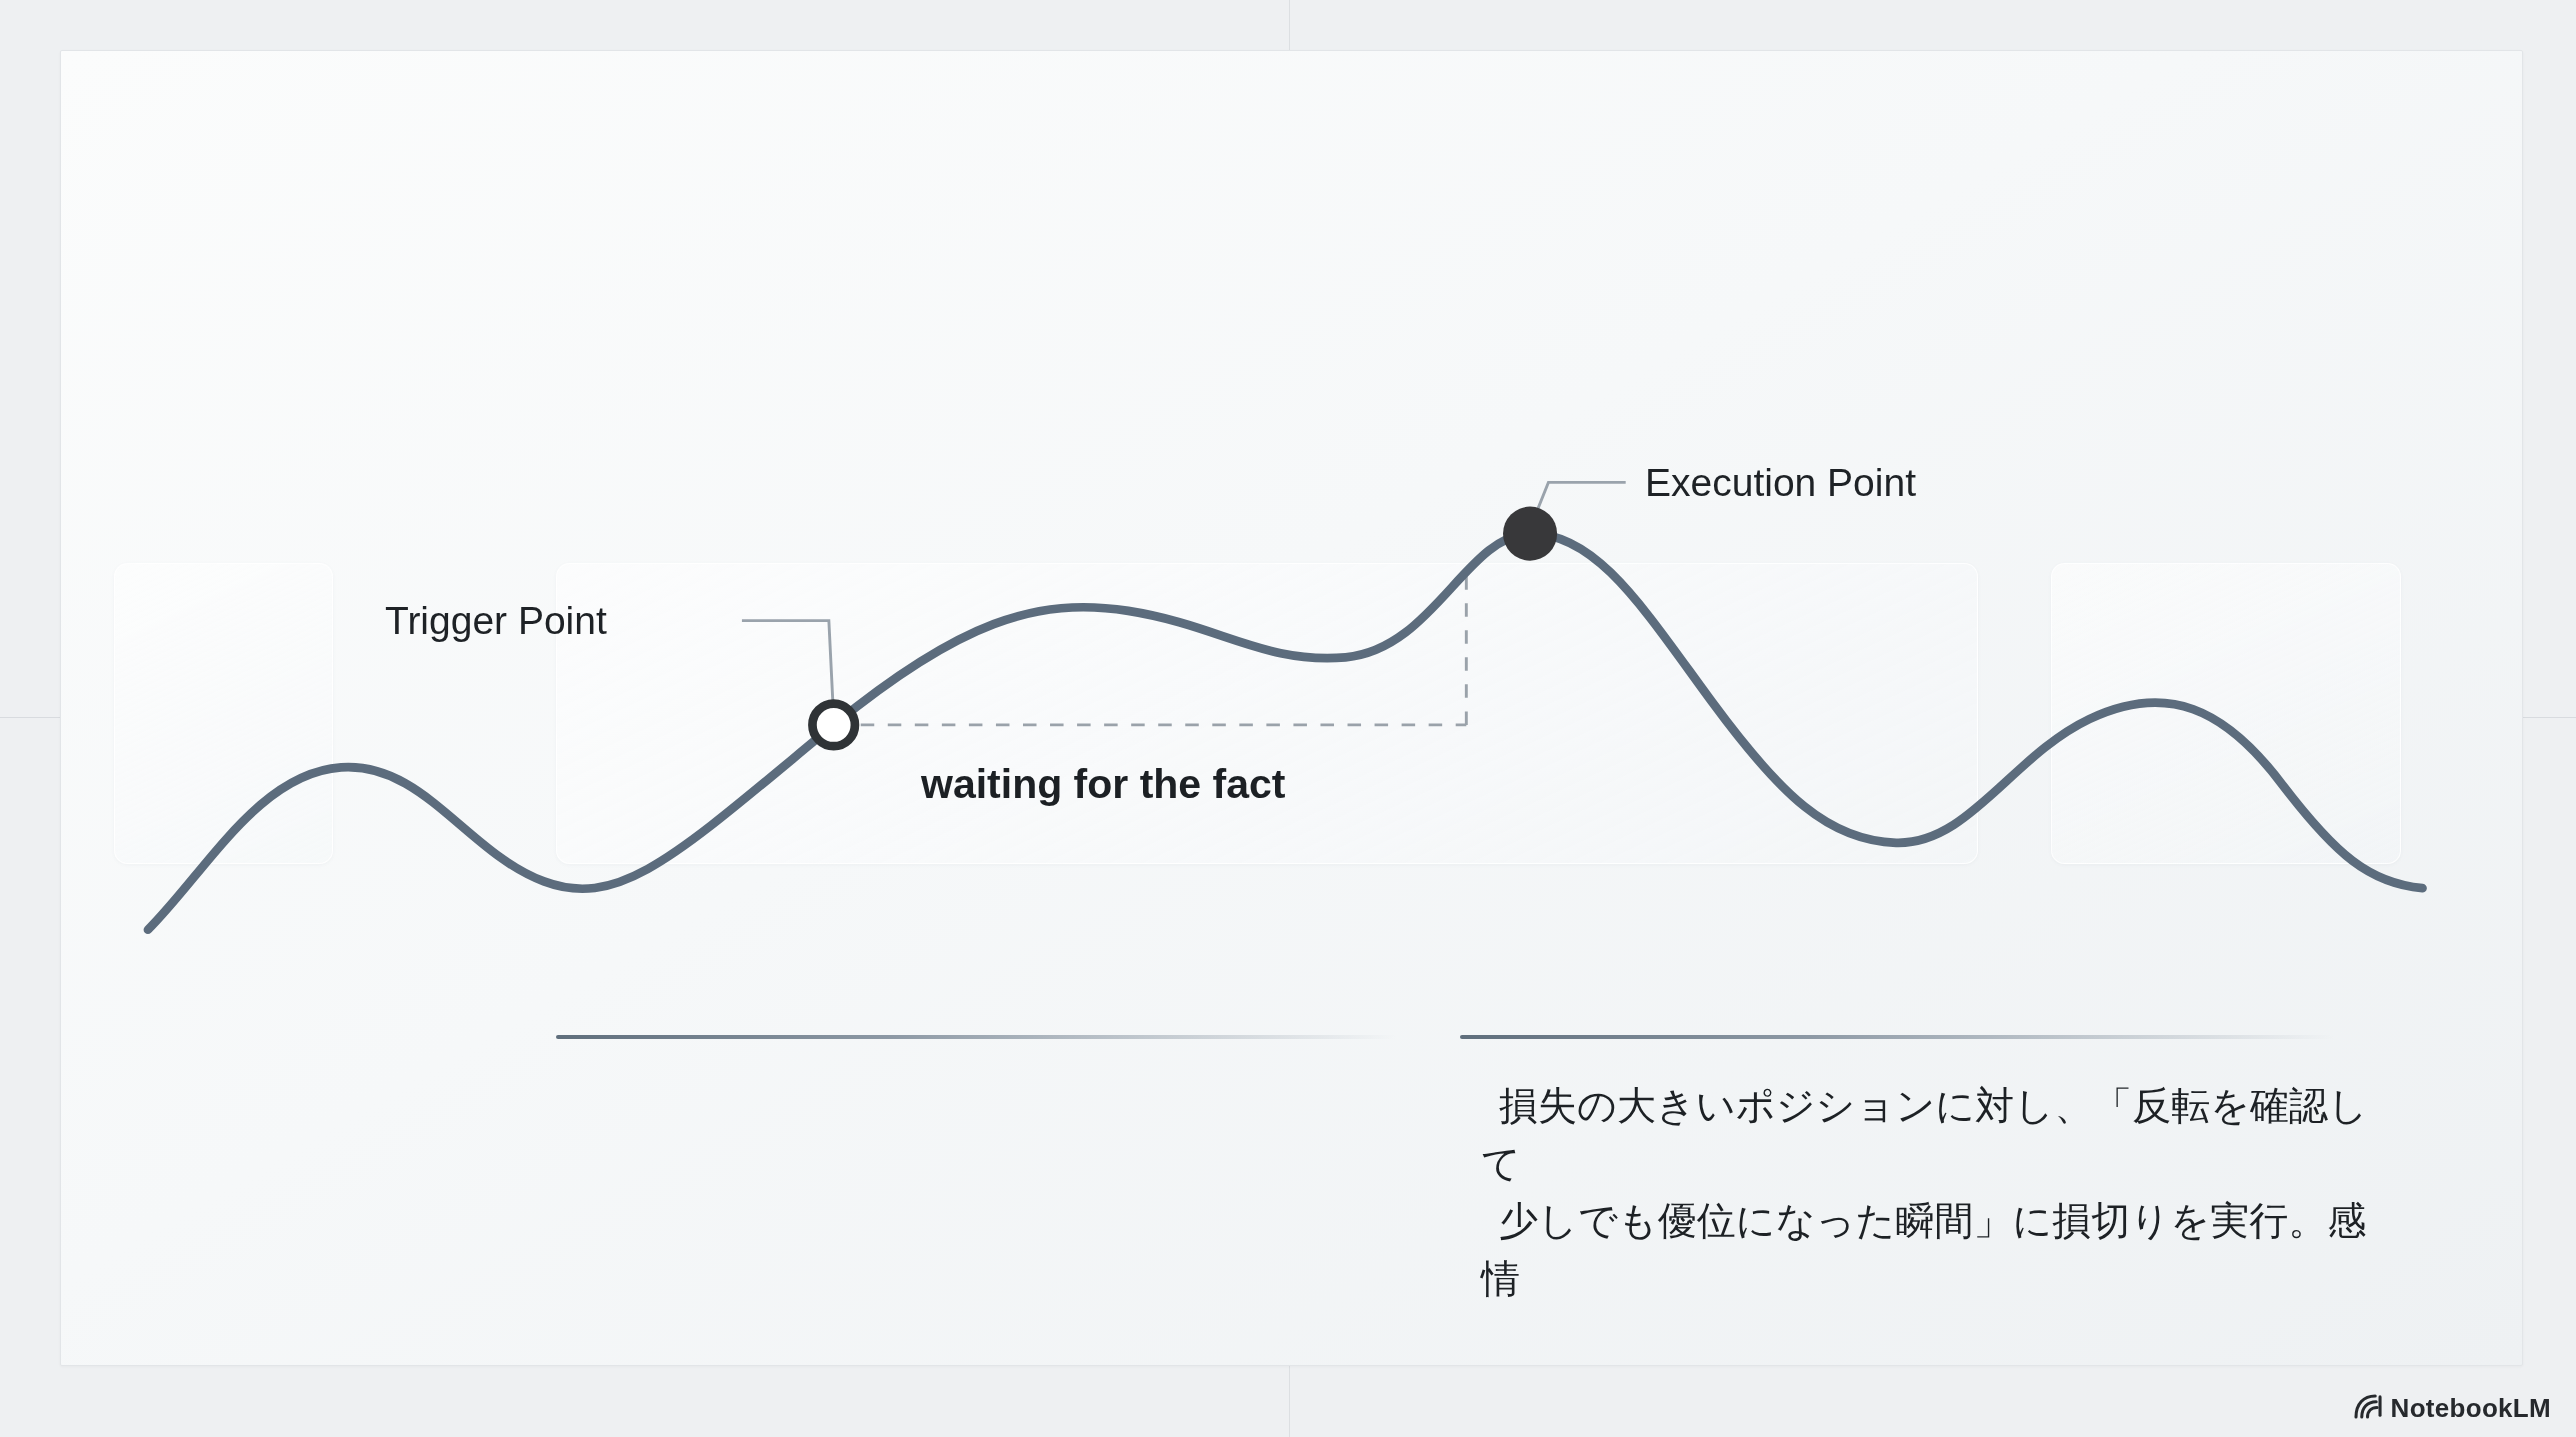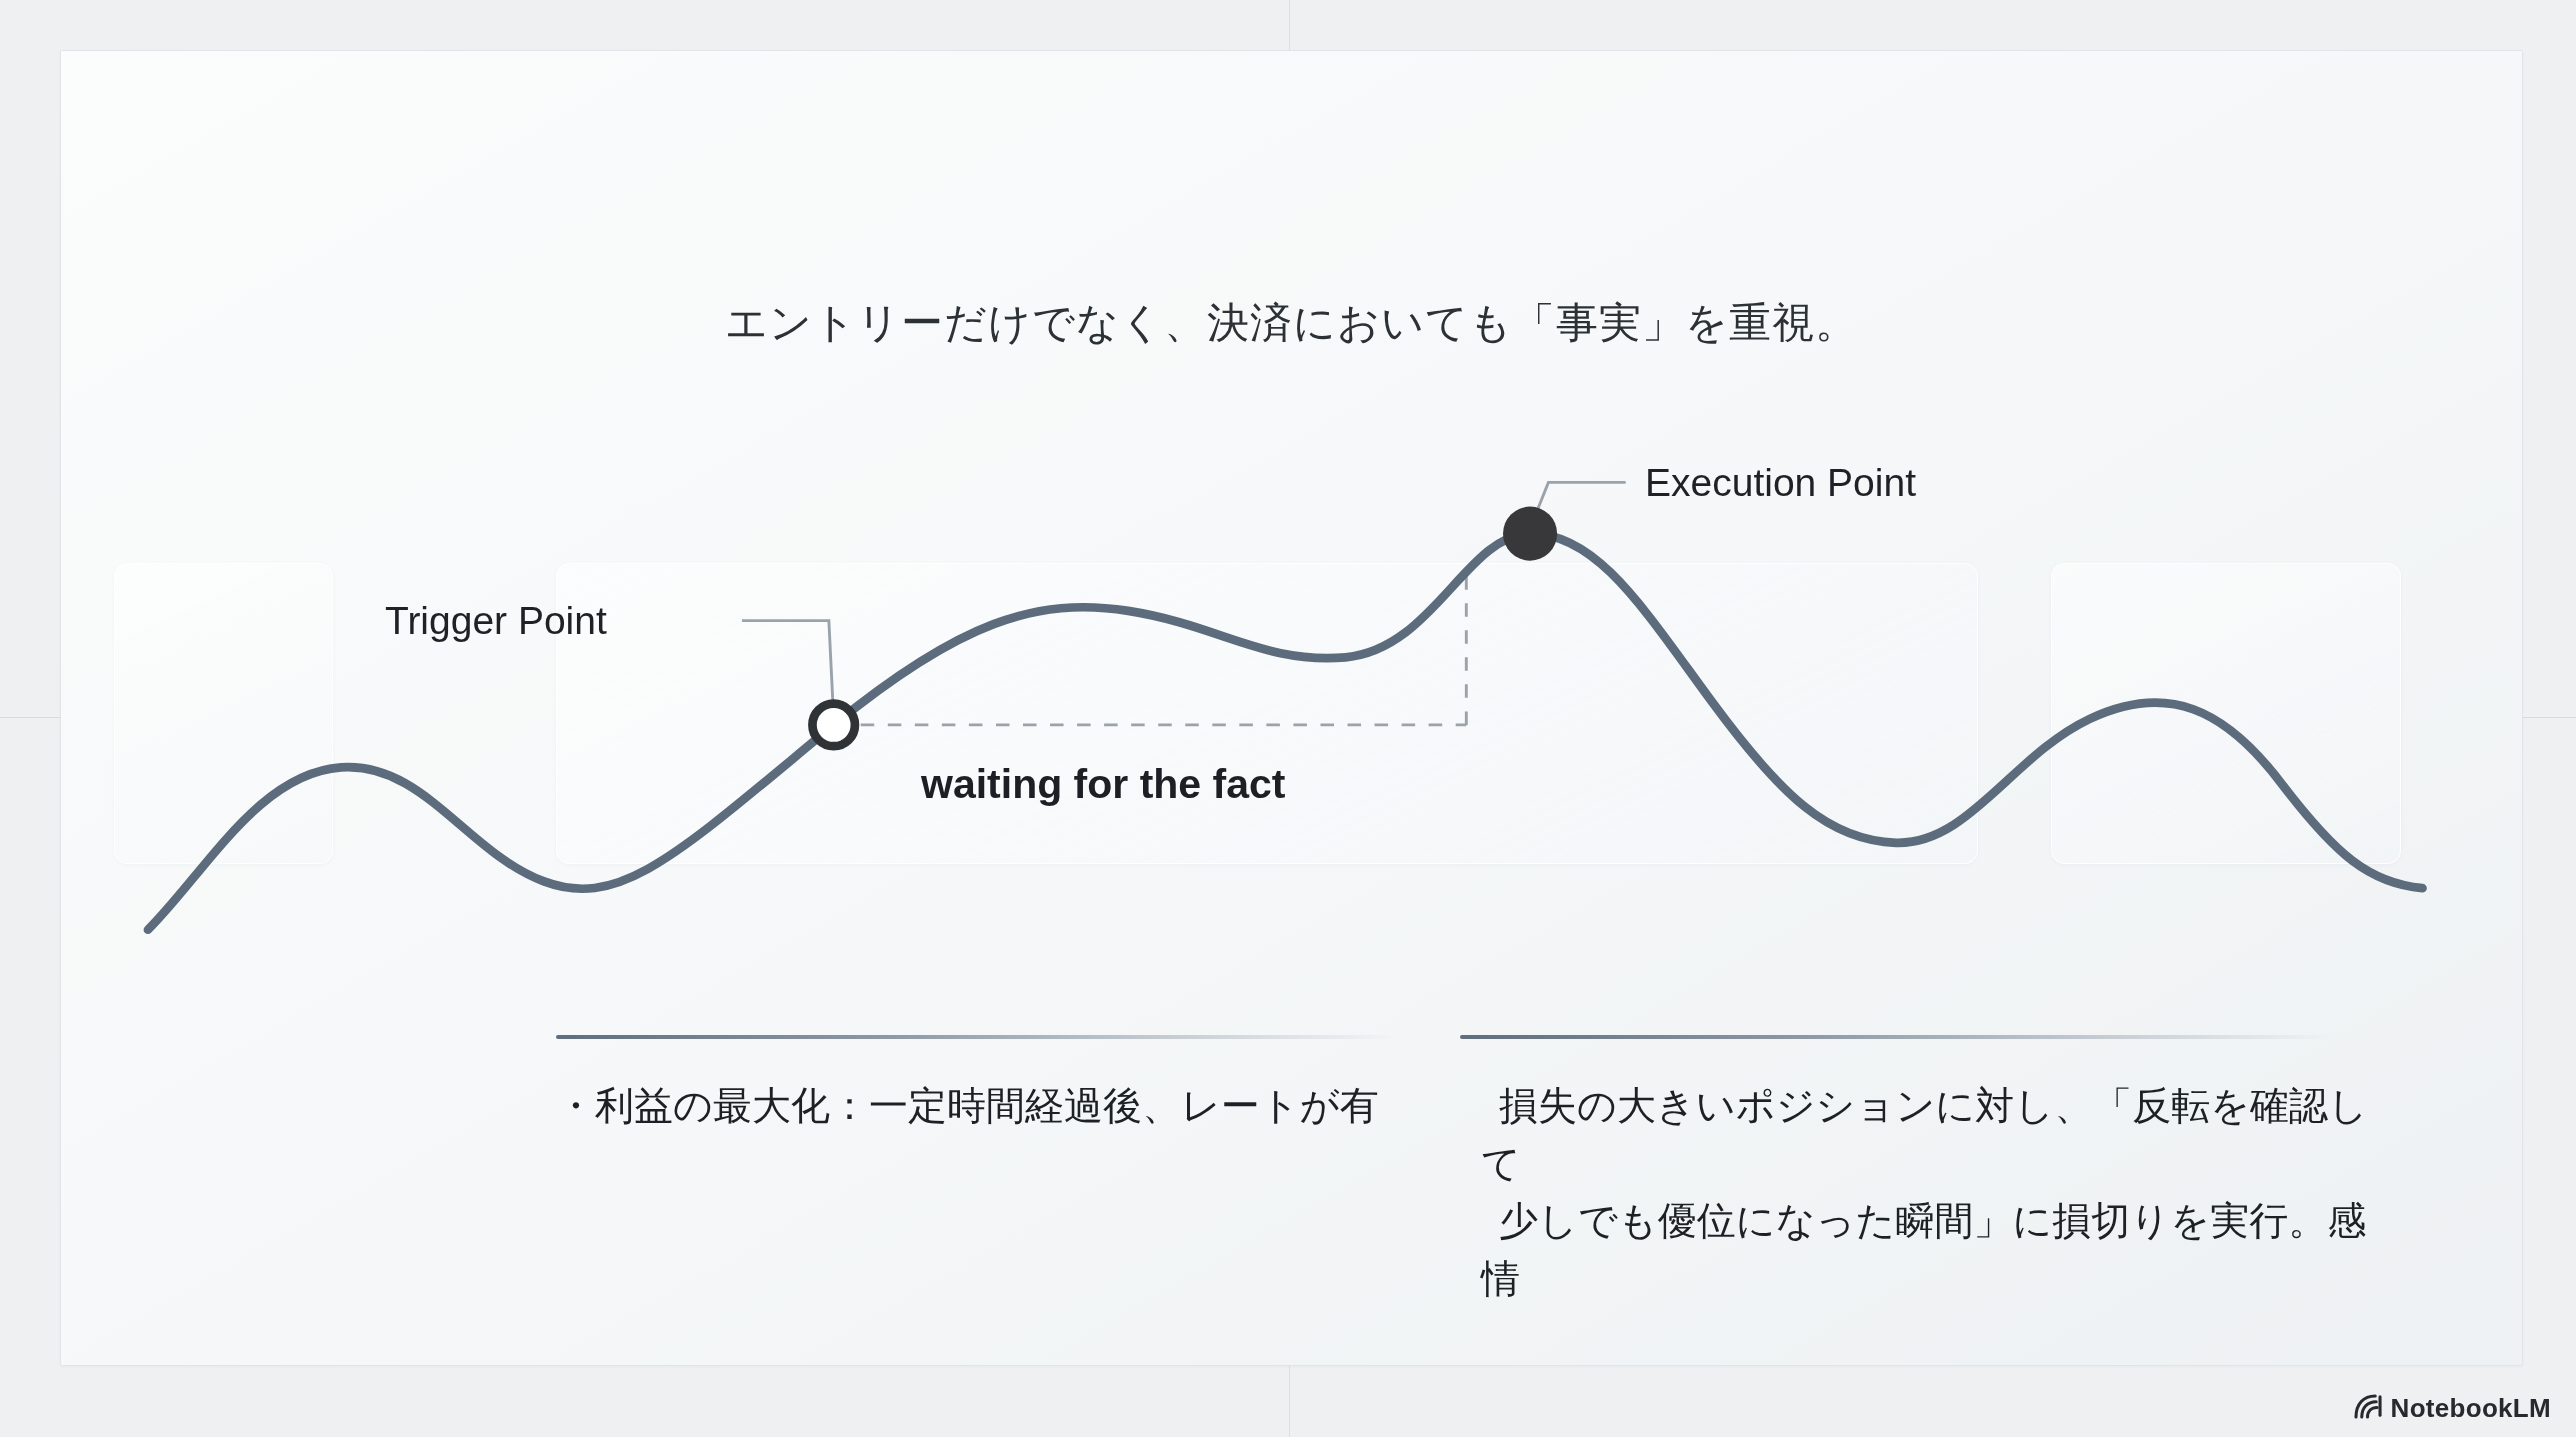--- a/index.html
+++ b/index.html
@@ -97,7 +97,6 @@
 
 <div class="slide-card">
 
-  <div class="subtitle">エントリーだけでなく、決済においても「事実」を重視。</div>
 
   <div class="chart-area">
 

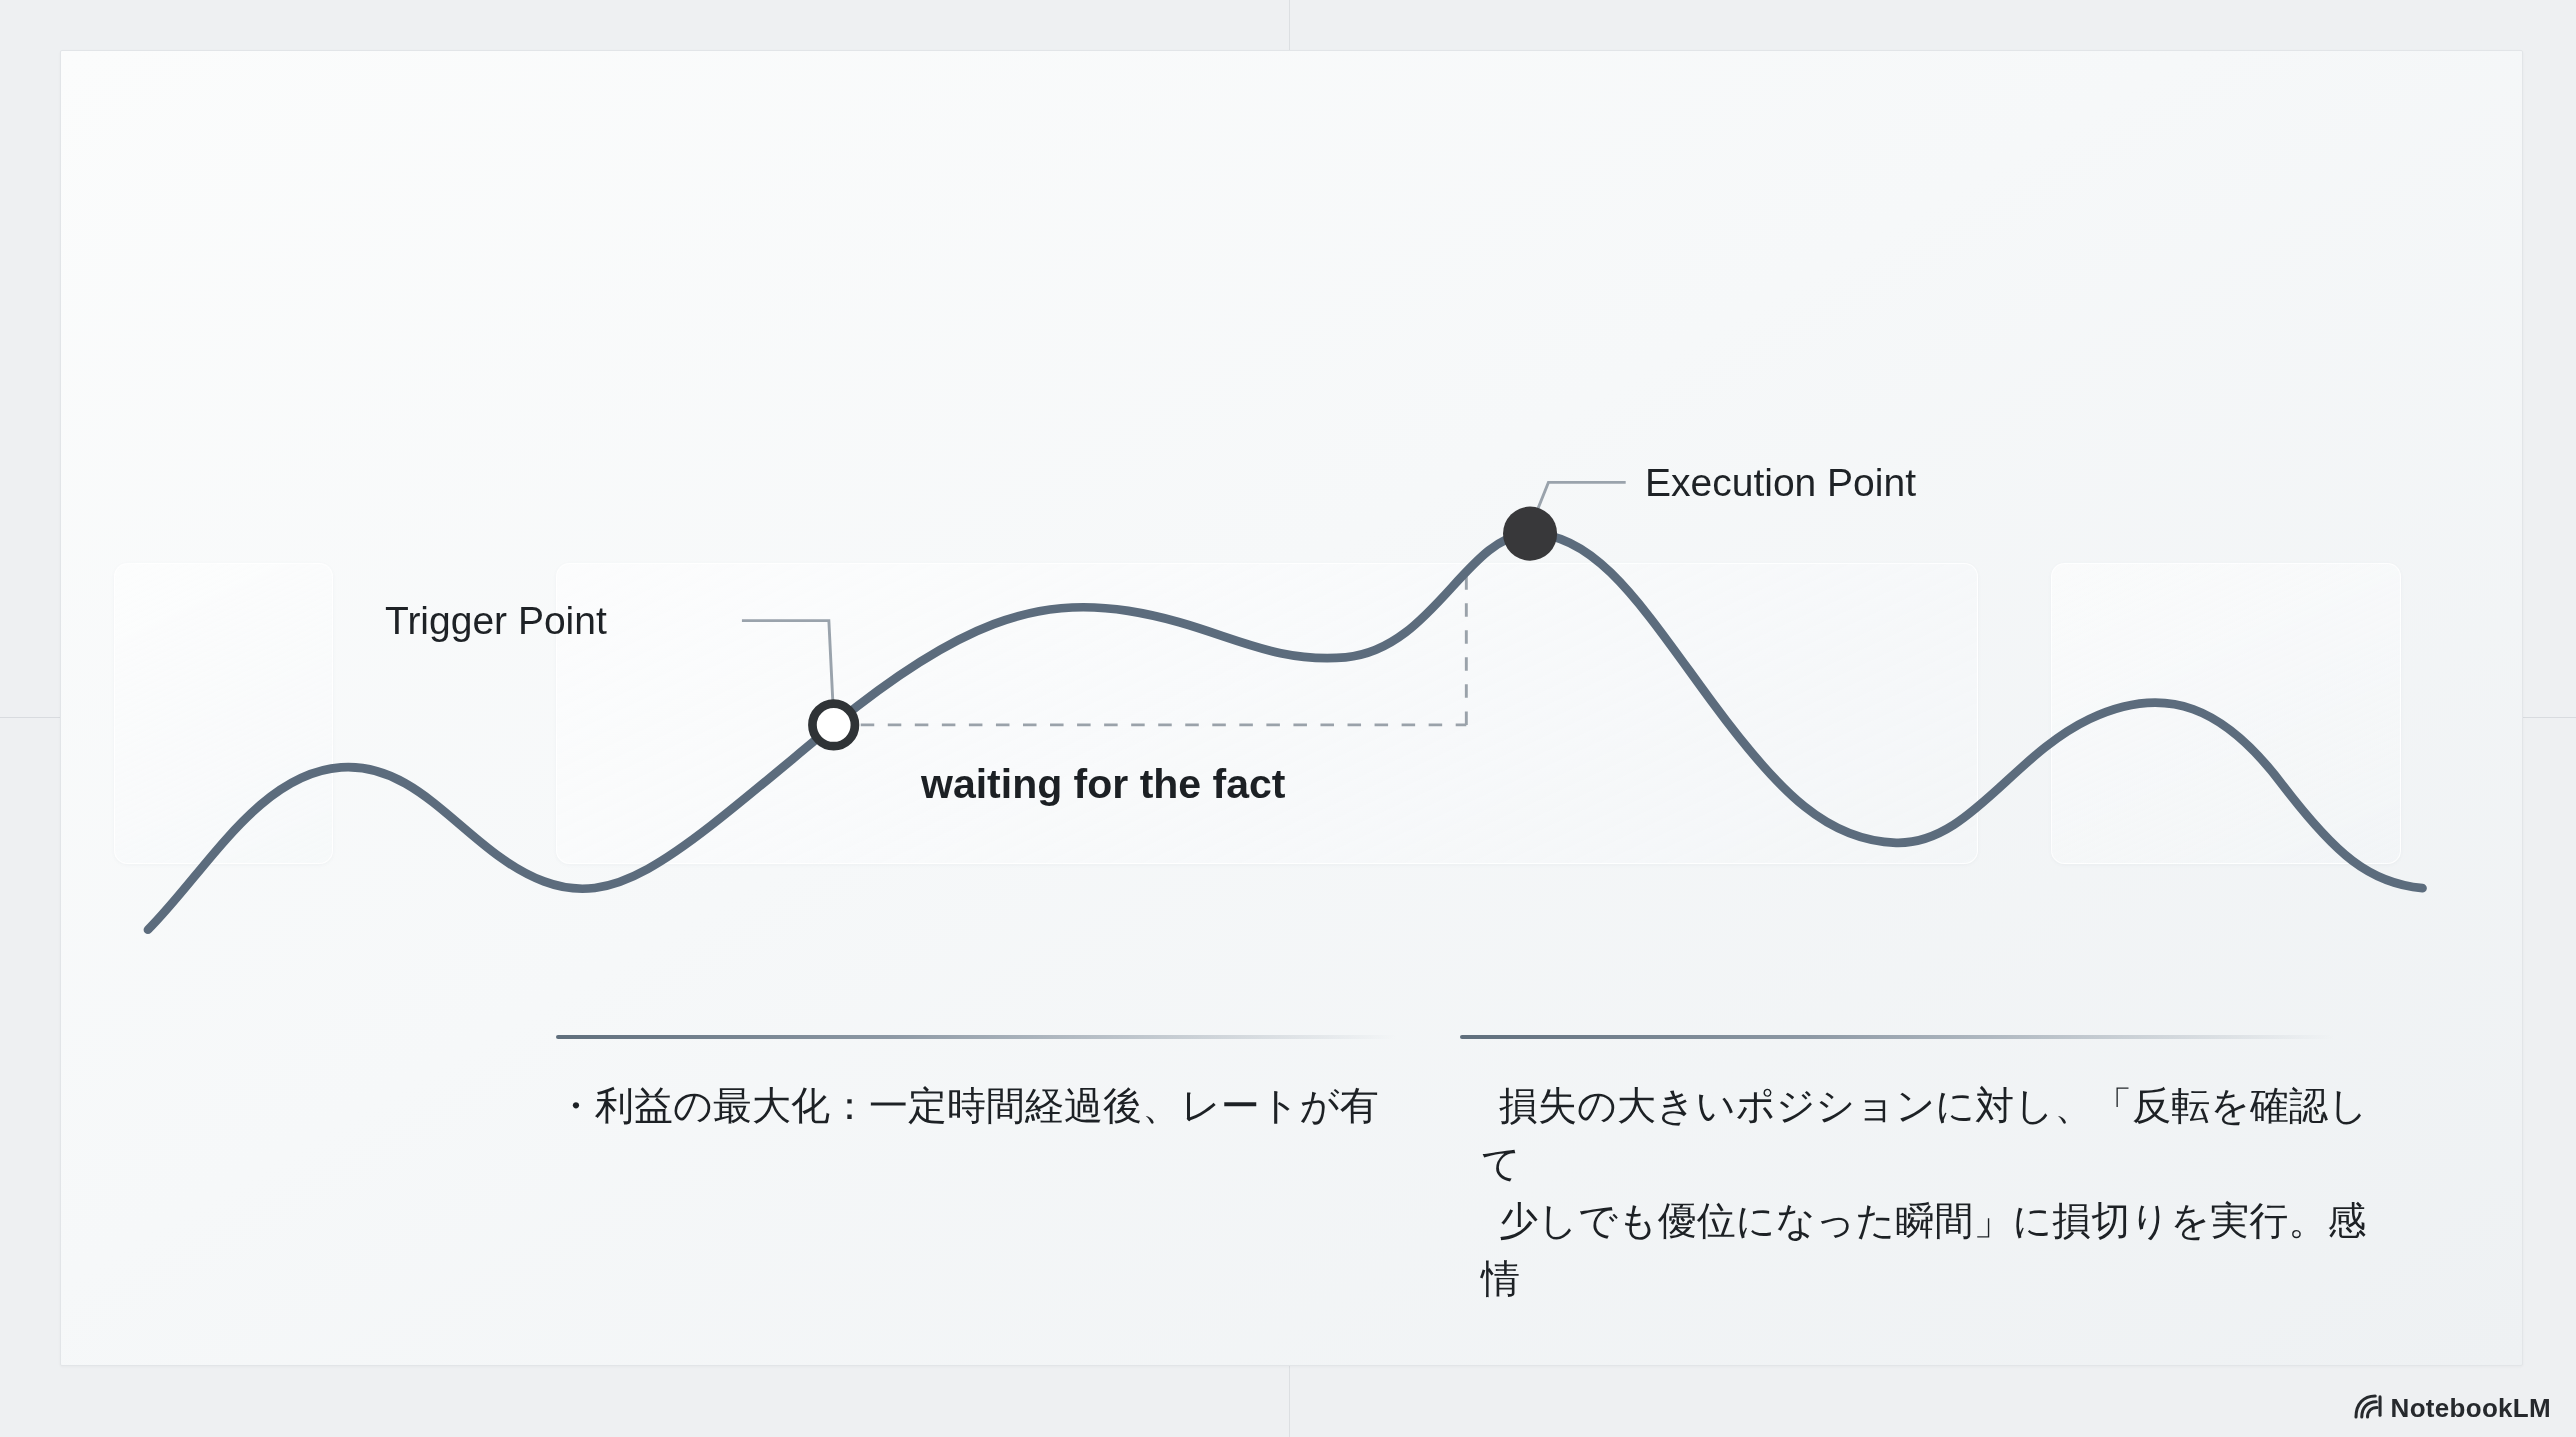--- a/index.html
+++ b/index.html
@@ -135,7 +135,6 @@
     <div class="divider right"></div>
 
     <div class="bullet-col left">
-      <p>・利益の最大化：一定時間経過後、レートが有</p>
     </div>
 
     <div class="bullet-col right">

